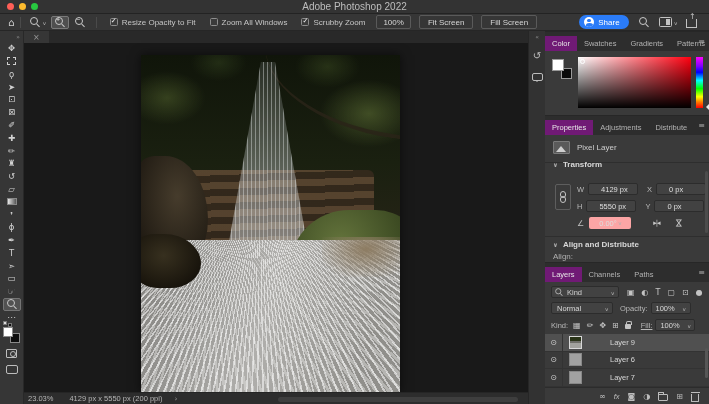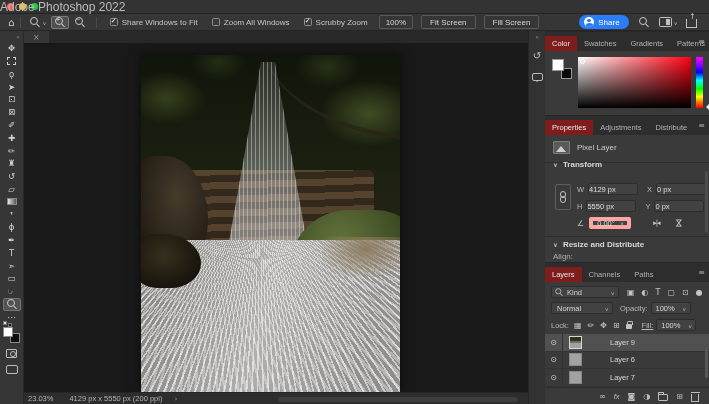--- a/index.html
+++ b/index.html
@@ -12,7 +12,7 @@
   .traffic { display:flex; gap:5px; margin-left:7px; }
   .dot { width:7px; height:7px; border-radius:50%; }
   .dot.r { background:#ff5f57; } .dot.y { background:#febc2e; } .dot.g { background:#28c840; }
-  .apptitle { position:absolute; left:0; right:0; font-size:12px; color:#bdbdbd; }
+  .apptitle { position:absolute; left:0; right:0; text-align:center; font-size:10px; color:#bdbdbd; }
 
   
   .optionsbar { position:absolute; top:14px; left:0; width:709px; height:17px; background:#363636; border-bottom:1px solid #262626; display:flex; align-items:center; font-size:8px; color:#c6c6c6; }

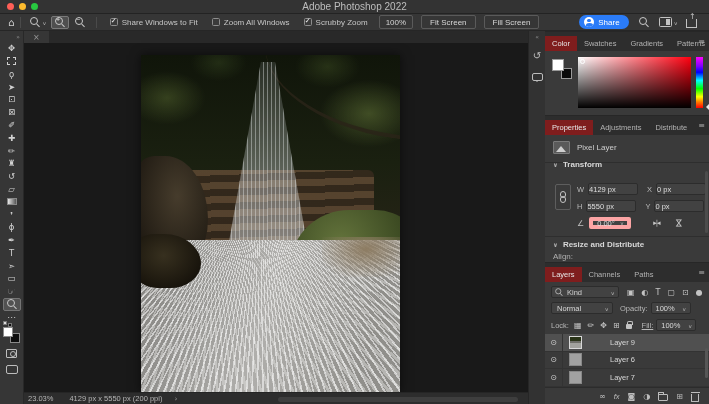--- a/index.html
+++ b/index.html
@@ -232,7 +232,7 @@
     <span class="cb checked">
         <span class="glyph">✓</span>
       </span>
-    <span>Share Windows to Fit</span>
+    <span>Resize Opacity to Fit</span>
   </span>
   <span class="cbwrap">
     <span class="cb"></span>

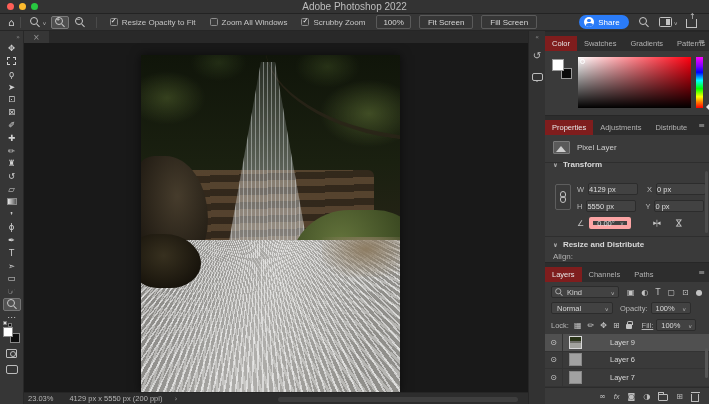--- a/index.html
+++ b/index.html
@@ -131,7 +131,7 @@
   .pg-layers { top:231px; height:142px; }
   .ptabs { height:19px; background:#2d2d2d; display:flex; align-items:flex-end; font-size:7.5px; color:#b2b2b2; position:relative; }
   .ptab { padding:3px 7px; }
-  .ptab.active { background:#7f1d1d; color:#e6e6e6; }
+  .ptab.active { background:#701a75; color:#e6e6e6; }
   .pmenu { position:absolute; right:4px; top:5px; font-size:8px; color:#b2b2b2; }
 
   

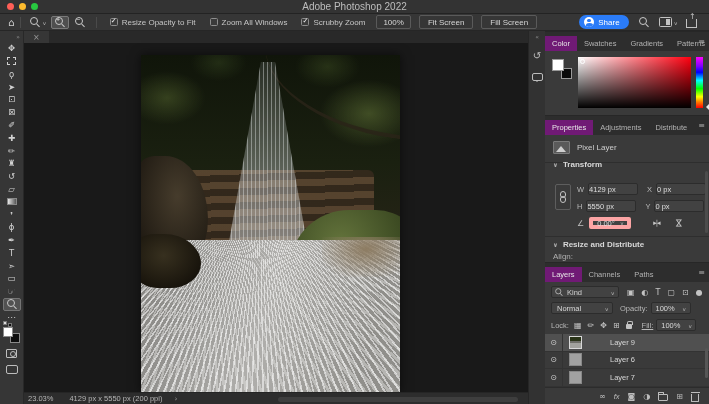--- a/index.html
+++ b/index.html
@@ -156,7 +156,7 @@
   .ring { width:6px; height:7px; border:1px solid #c4c4c4; border-radius:3px; }
   .ring + .ring { margin-top:-2px; }
   .trow { position:absolute; left:32px; display:flex; align-items:center; font-size:7.5px; color:#b8b8b8; }
-  .tfield { width:50px; height:12px; background:#424242; border:1px solid #2c2c2c; border-radius:2px; color:#dedede; font-size:7.5px; display:flex; align-items:center; padding-left:0; margin-left:4px; }
+  .tfield { width:50px; height:12px; background:#424242; border:1px solid #2c2c2c; border-radius:2px; color:#dedede; font-size:7.5px; display:flex; align-items:center; padding-left:12px; margin-left:4px; }
   .tlbl2 { margin-left:9px; }
   .anglerow { position:absolute; left:32px; top:101px; display:flex; align-items:center; font-size:8px; color:#c0c0c0; }
   .afield { width:42px; height:12px; background:#424242; border:4px solid #fca5a5; border-radius:2px; color:#dedede; font-size:7.5px; display:flex; align-items:center; padding:0 3px 0 4px; margin-left:5px; justify-content:space-between; }

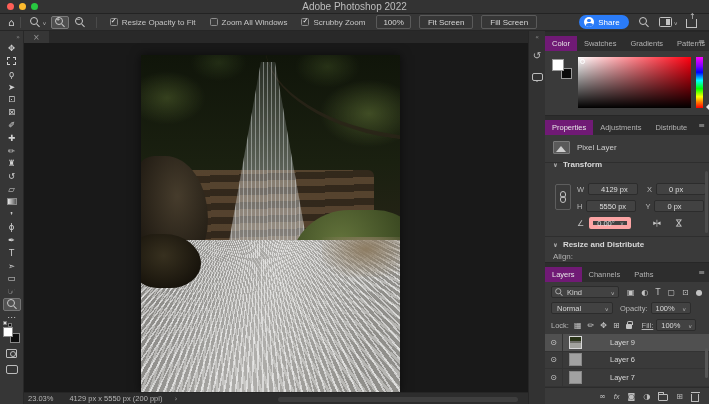--- a/index.html
+++ b/index.html
@@ -159,7 +159,7 @@
   .tfield { width:50px; height:12px; background:#424242; border:1px solid #2c2c2c; border-radius:2px; color:#dedede; font-size:7.5px; display:flex; align-items:center; padding-left:12px; margin-left:4px; }
   .tlbl2 { margin-left:9px; }
   .anglerow { position:absolute; left:32px; top:101px; display:flex; align-items:center; font-size:8px; color:#c0c0c0; }
-  .afield { width:42px; height:12px; background:#424242; border:4px solid #fca5a5; border-radius:2px; color:#dedede; font-size:7.5px; display:flex; align-items:center; padding:0 3px 0 4px; margin-left:5px; justify-content:space-between; }
+  .afield { width:42px; height:12px; background:#424242; border:6px solid #fca5a5; border-radius:2px; color:#dedede; font-size:7.5px; display:flex; align-items:center; padding:0 3px 0 4px; margin-left:5px; justify-content:space-between; }
   .fliph { margin-left:22px; font-size:7px; letter-spacing:-1px; color:#c9c9c9; }
   .flipv { margin-left:14px; font-size:9px; color:#c9c9c9; display:inline-block; transform:rotate(90deg); }
   .alignlbl { position:absolute; left:8px; top:136px; font-size:8px; color:#b0b0b0; }

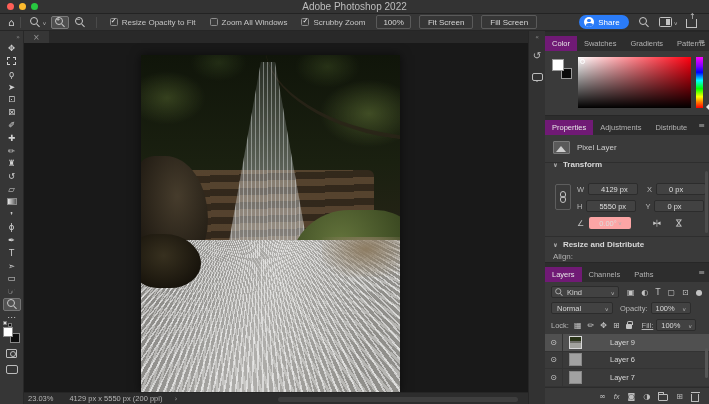--- a/index.html
+++ b/index.html
@@ -440,7 +440,7 @@
     <div class="pdiv" style="top:120px"></div>
     <div class="sectionhead" style="top:124px">
       <span class="sec-chev glyph">∨</span>
-      <span>Resize and Distribute</span>
+      <span>Align and Distribute</span>
     </div>
     <div class="alignlbl">Align:</div>
     <div class="alignicons">

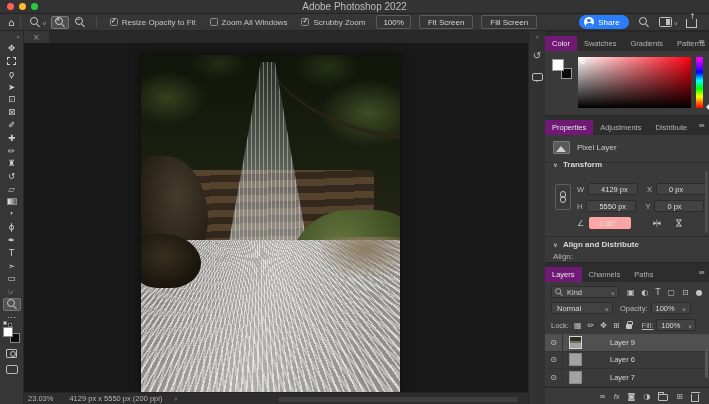--- a/index.html
+++ b/index.html
@@ -488,7 +488,7 @@
       </span>
     </div>
     <div class="lrow3">
-      <span>Lock:</span>
+      <span>Kind:</span>
       <span class="lockicons">
         <span class="glyph">▦</span>
         <span class="glyph">✏</span>

